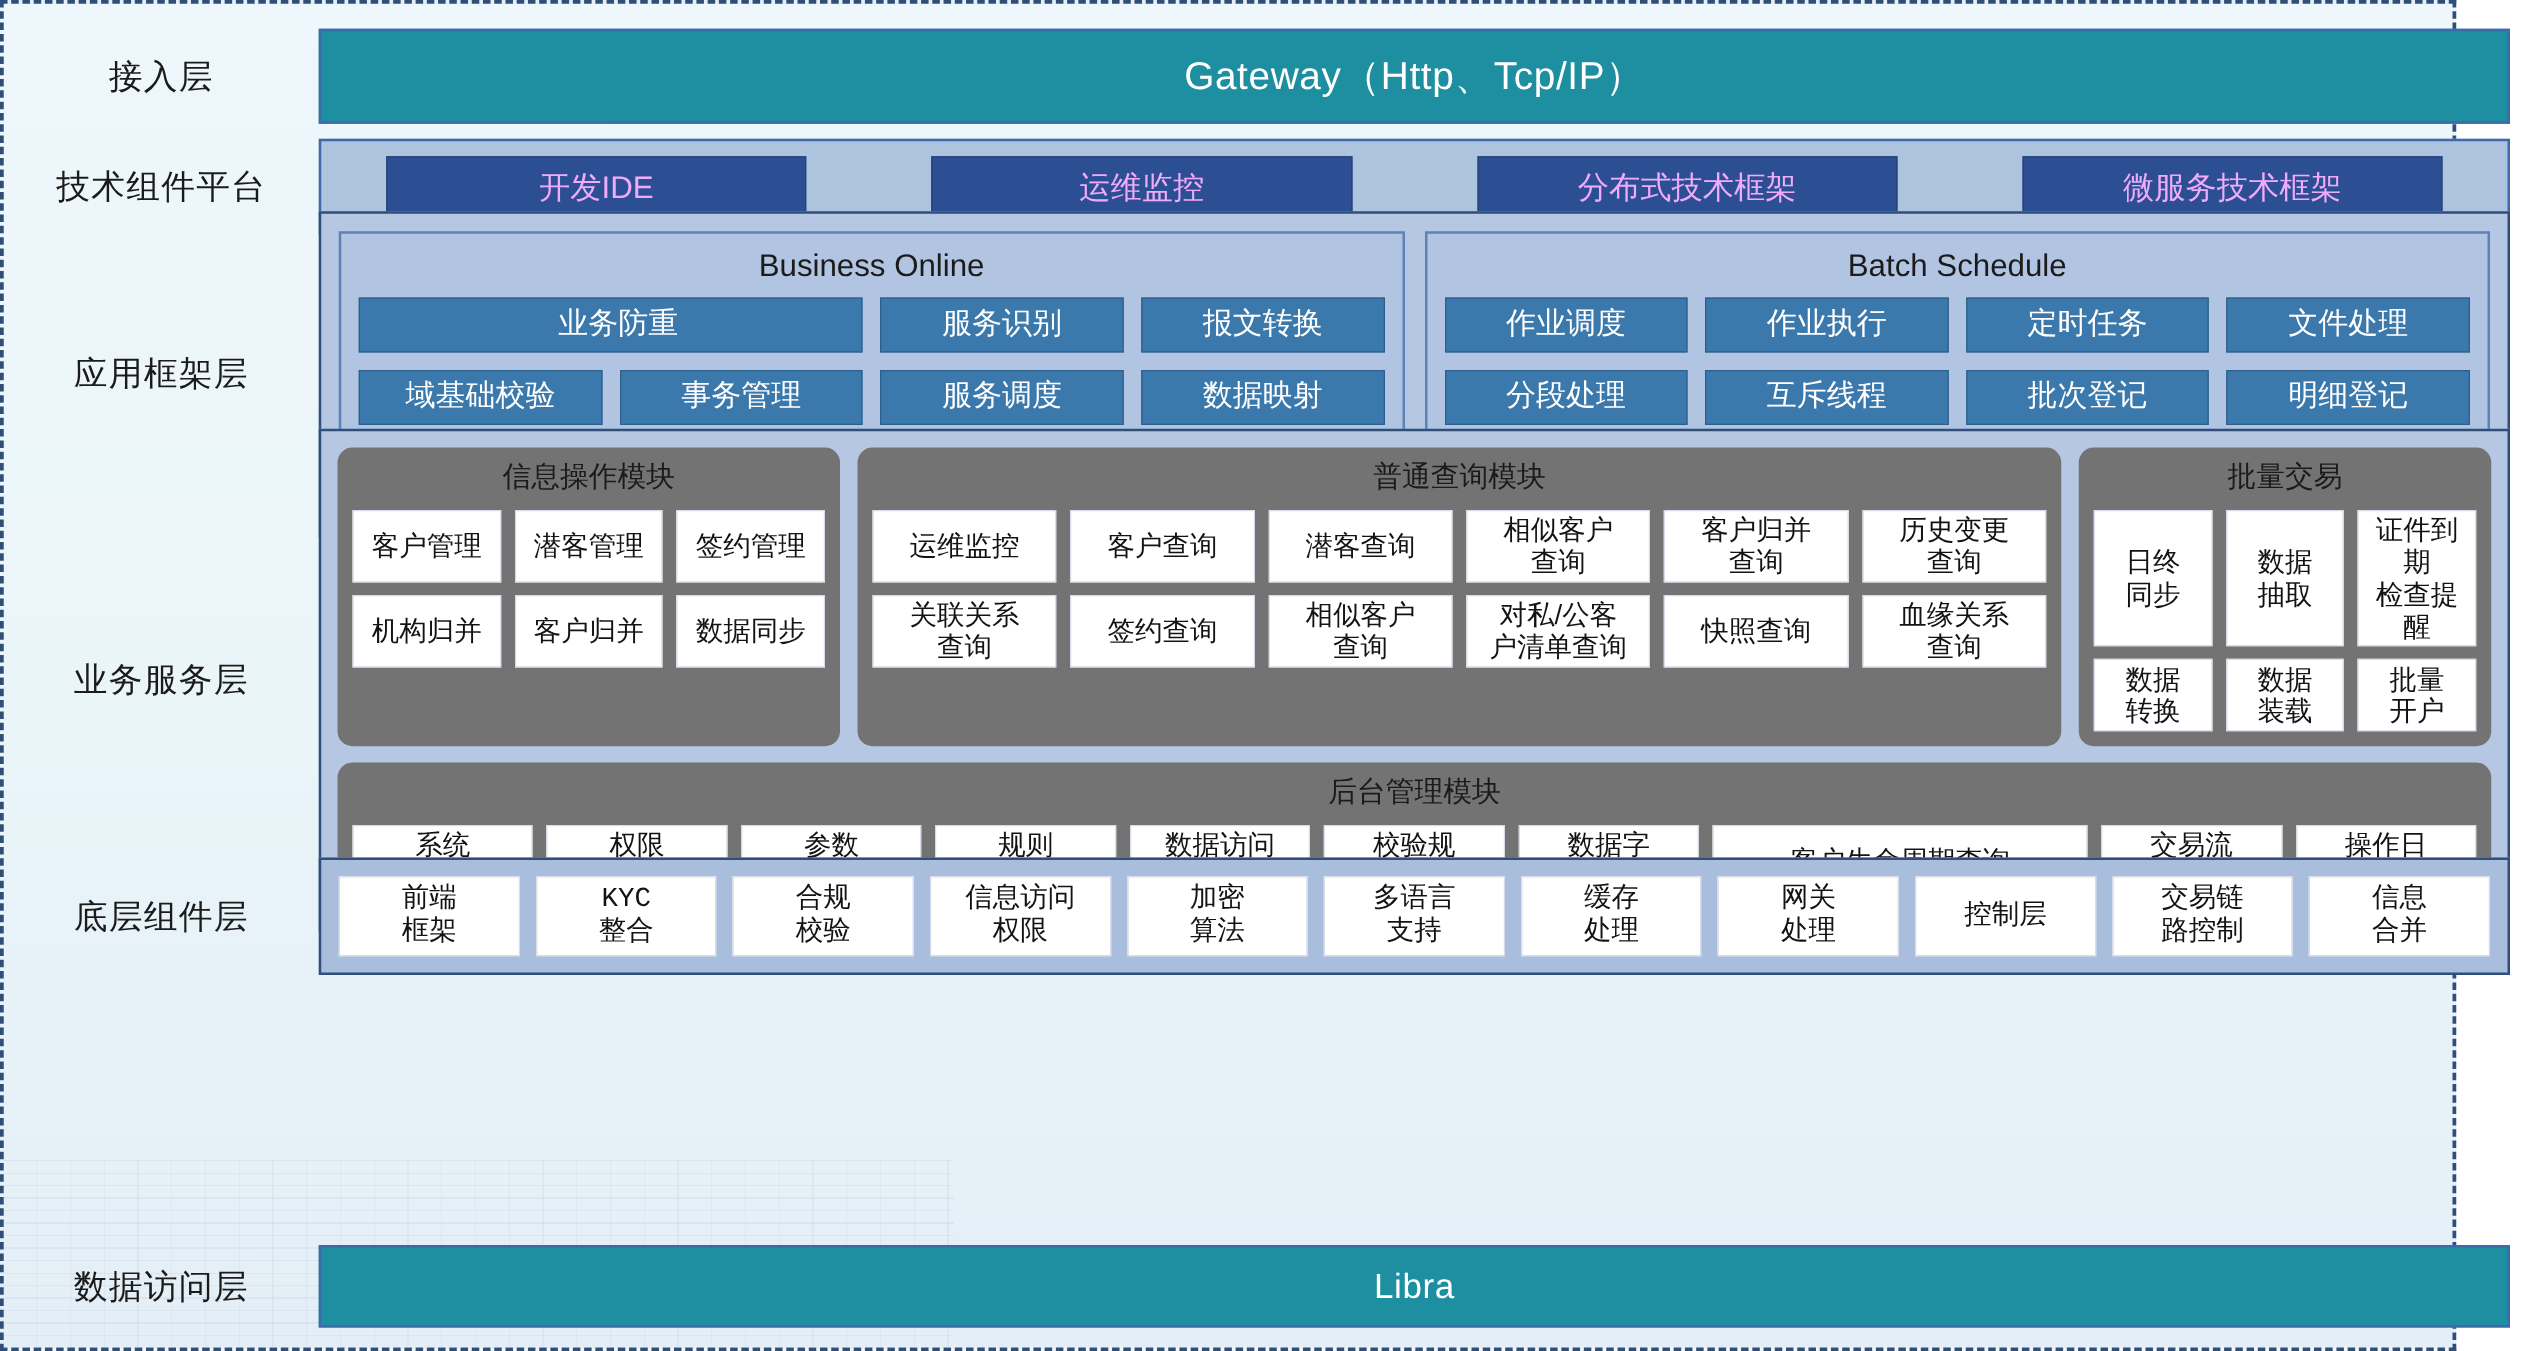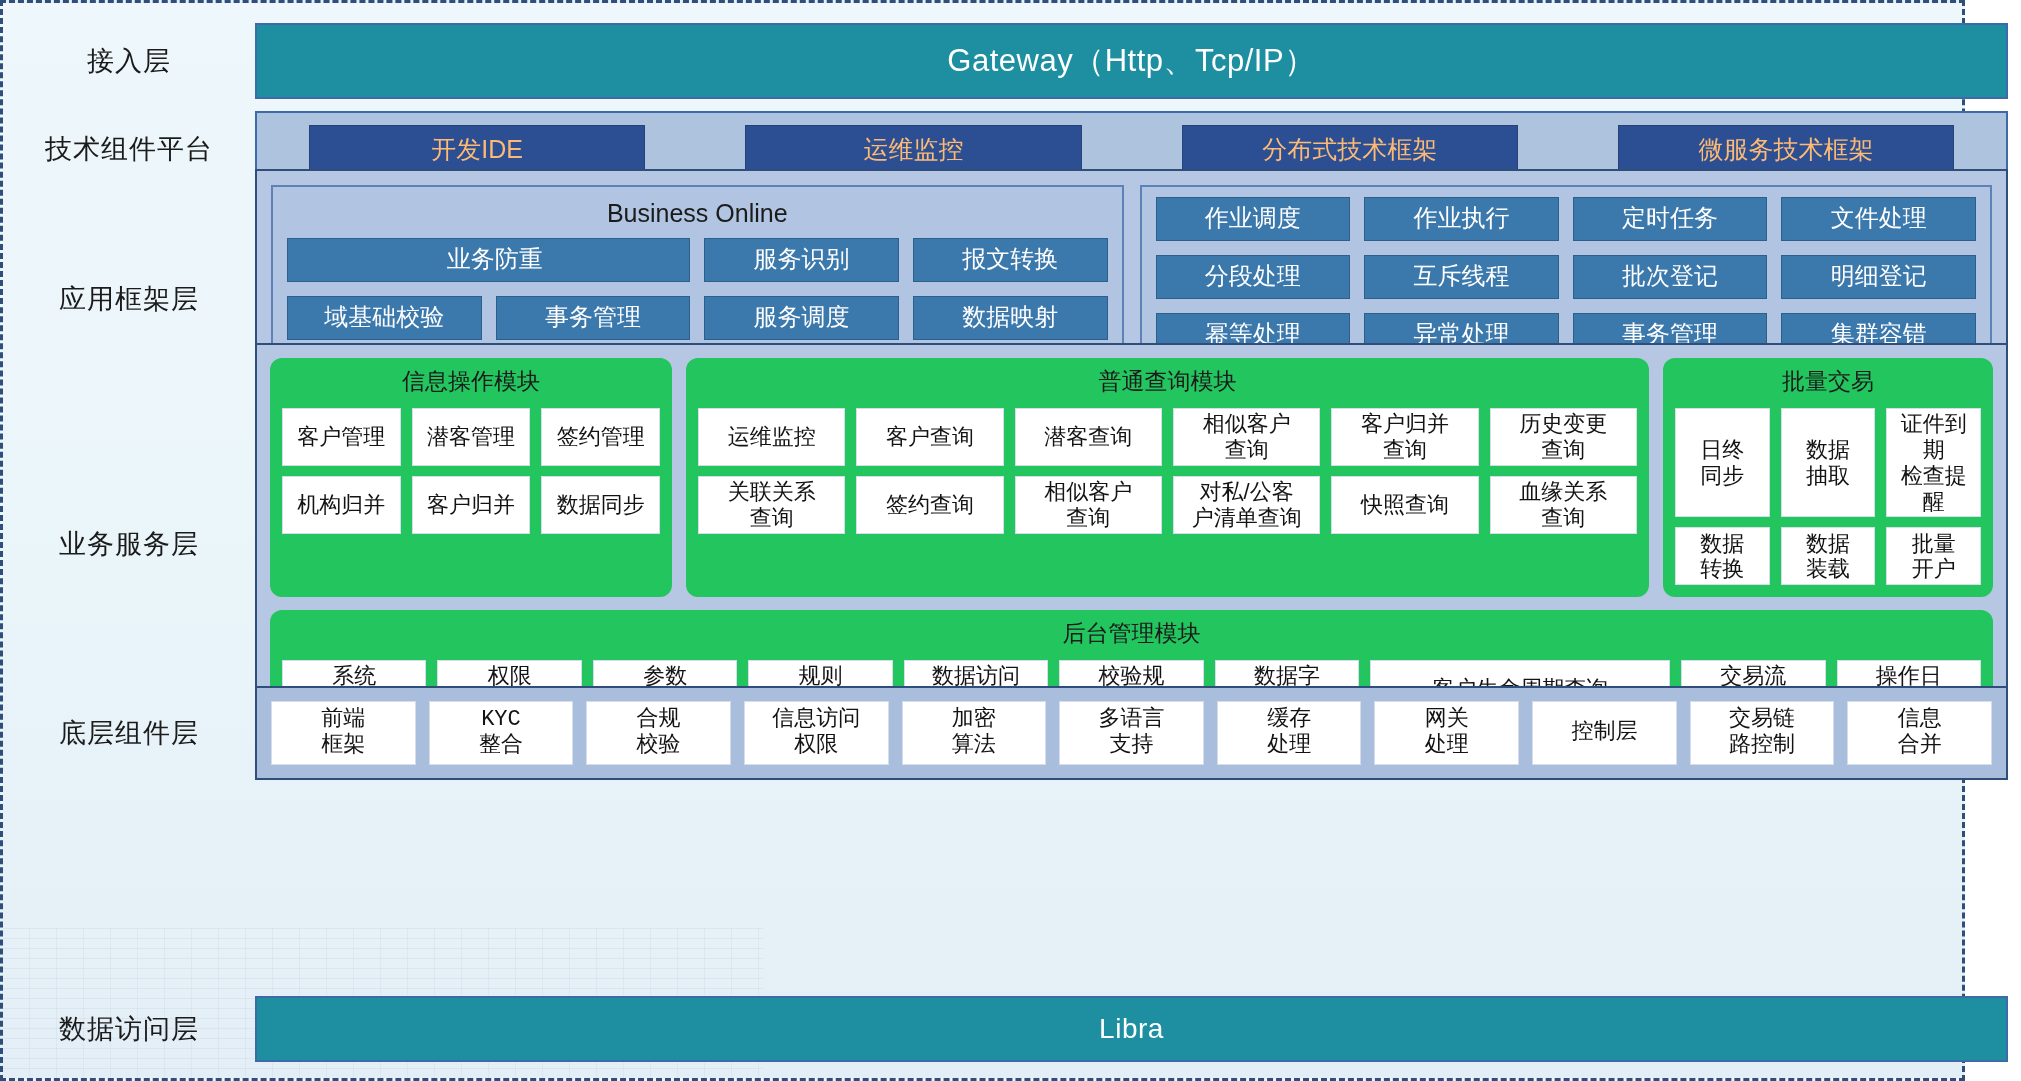--- a/index.html
+++ b/index.html
@@ -57,7 +57,7 @@
   .techchip{
     flex:1 1 0;
     background:#2c4f93;
-    color:#fdba74;
+    color:#f0abfc;
     font-size:25px;
     height:47px;
     display:flex;align-items:center;justify-content:center;

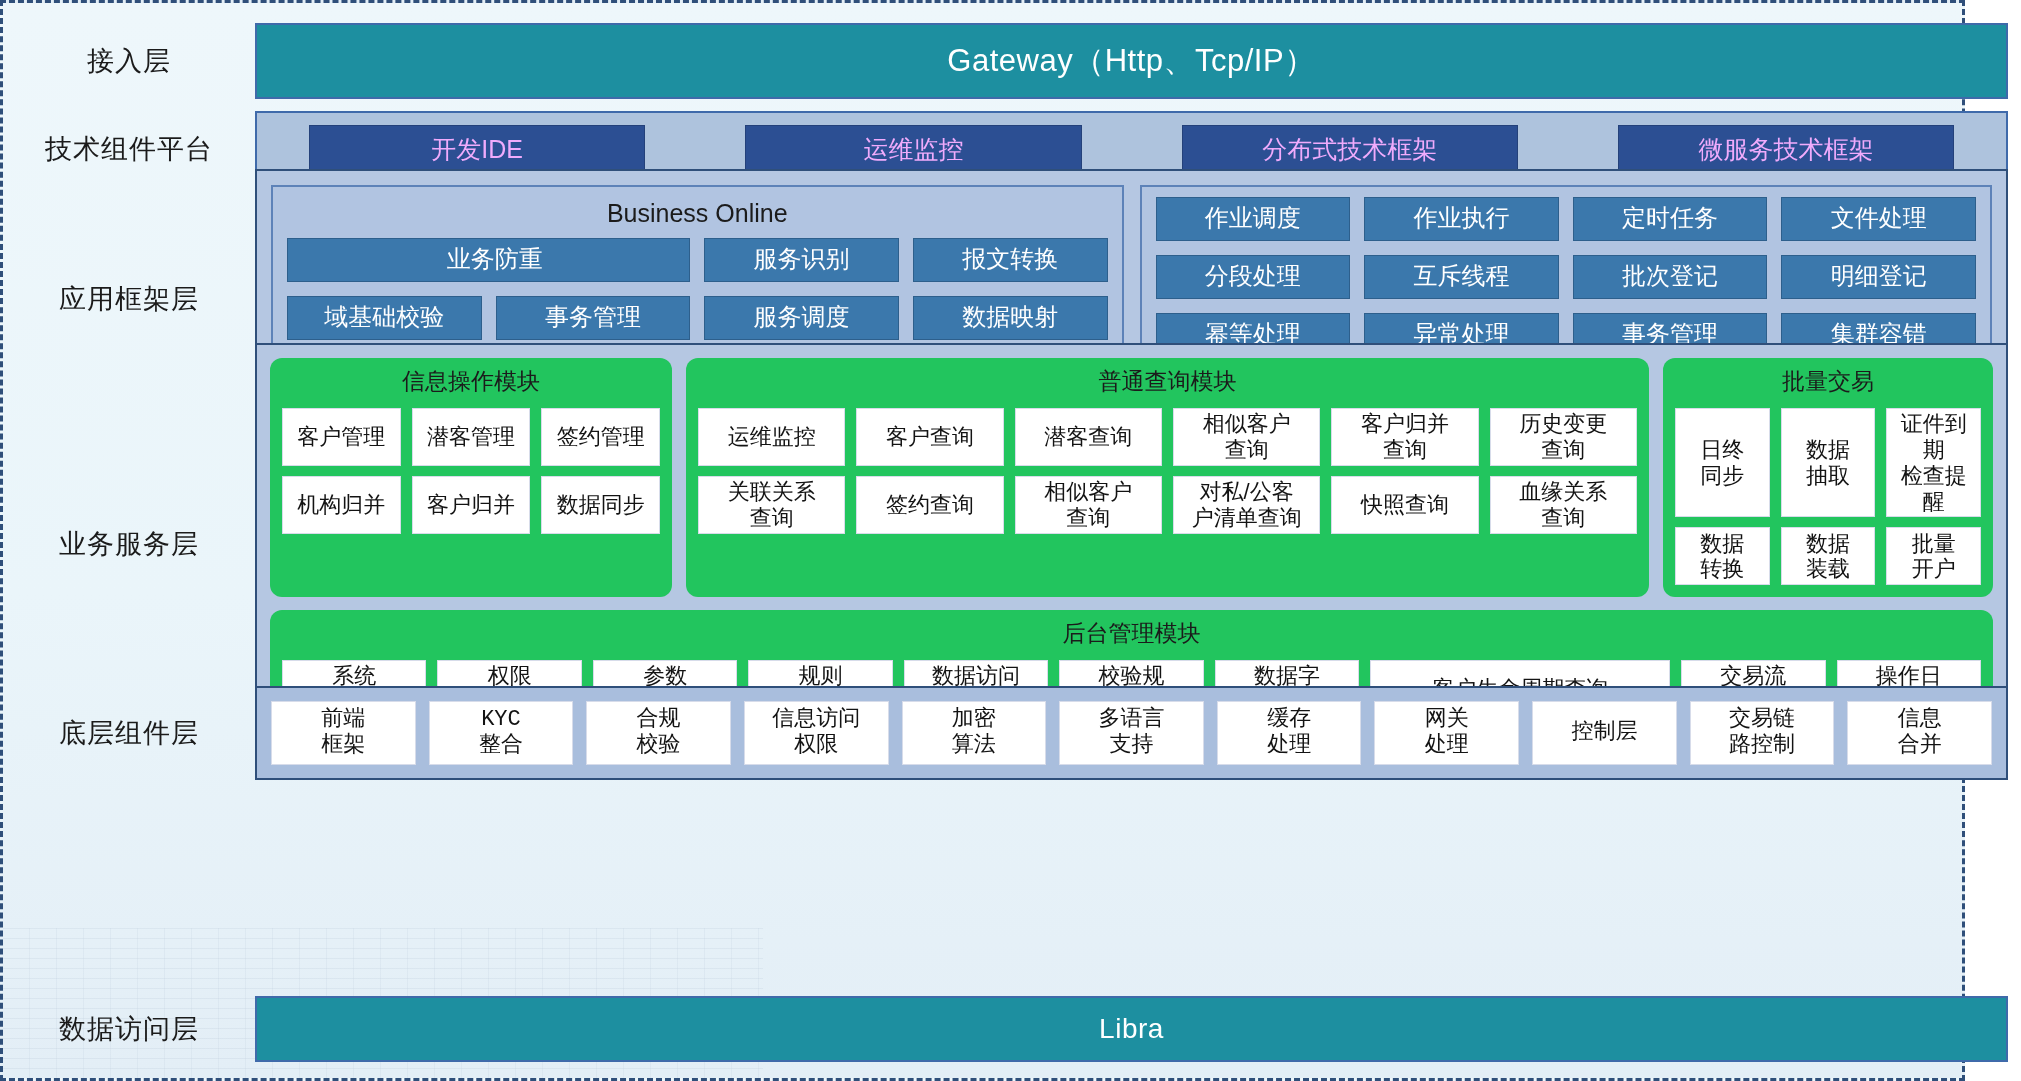--- a/index.html
+++ b/index.html
@@ -177,6 +177,7 @@
             </div>
         </div>
         <div class="panel">
+          <div class="panel-title">Batch Schedule</div>
           <div class="grid4" id="batch-grid">
               <div class="cellblue">作业调度</div>
               <div class="cellblue">作业执行</div>

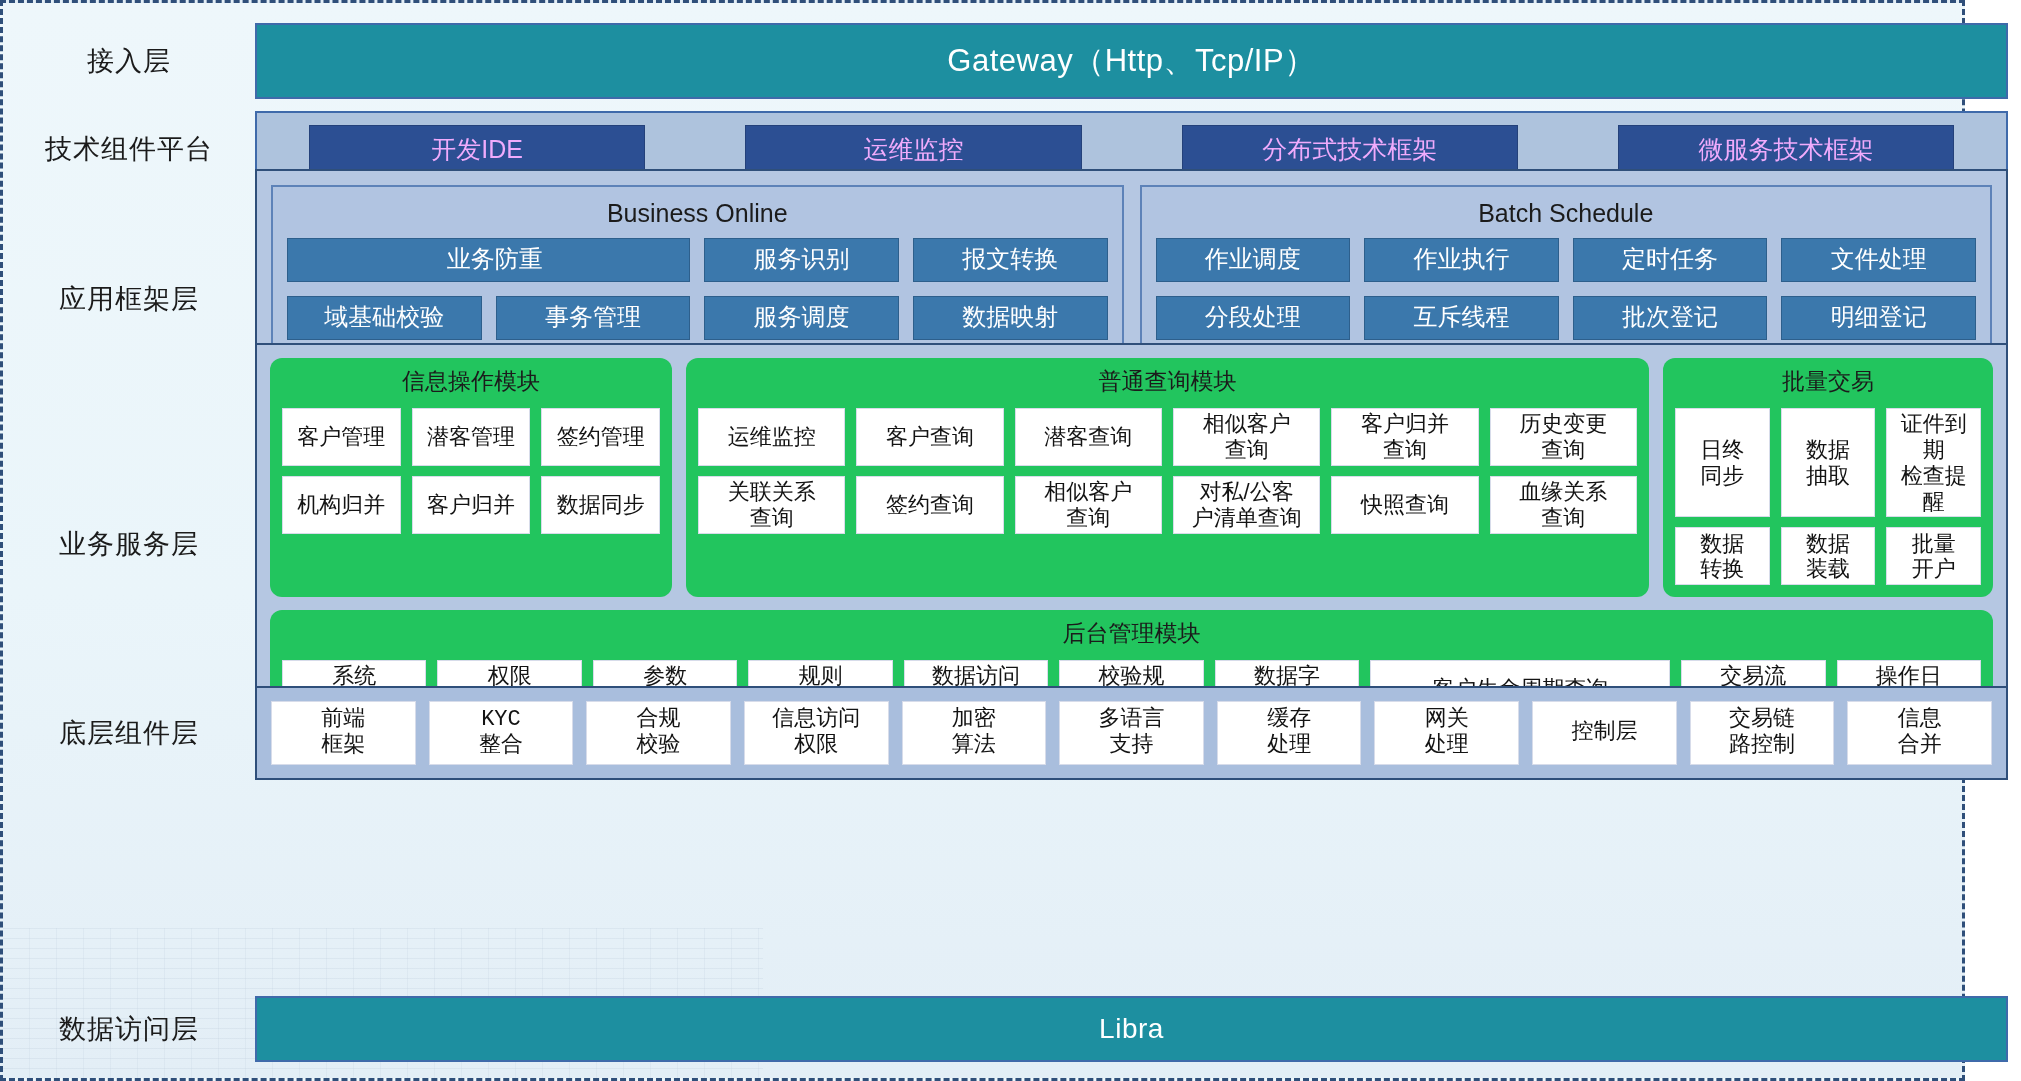--- a/index.html
+++ b/index.html
@@ -101,7 +101,7 @@
   }
   .bizrow{display:flex;gap:14px;}
   .module{
-    background:#22c55e;
+    background:#737373;
     border-radius:12px;
     padding:8px 12px 12px 12px;
     display:flex;flex-direction:column;gap:10px;

